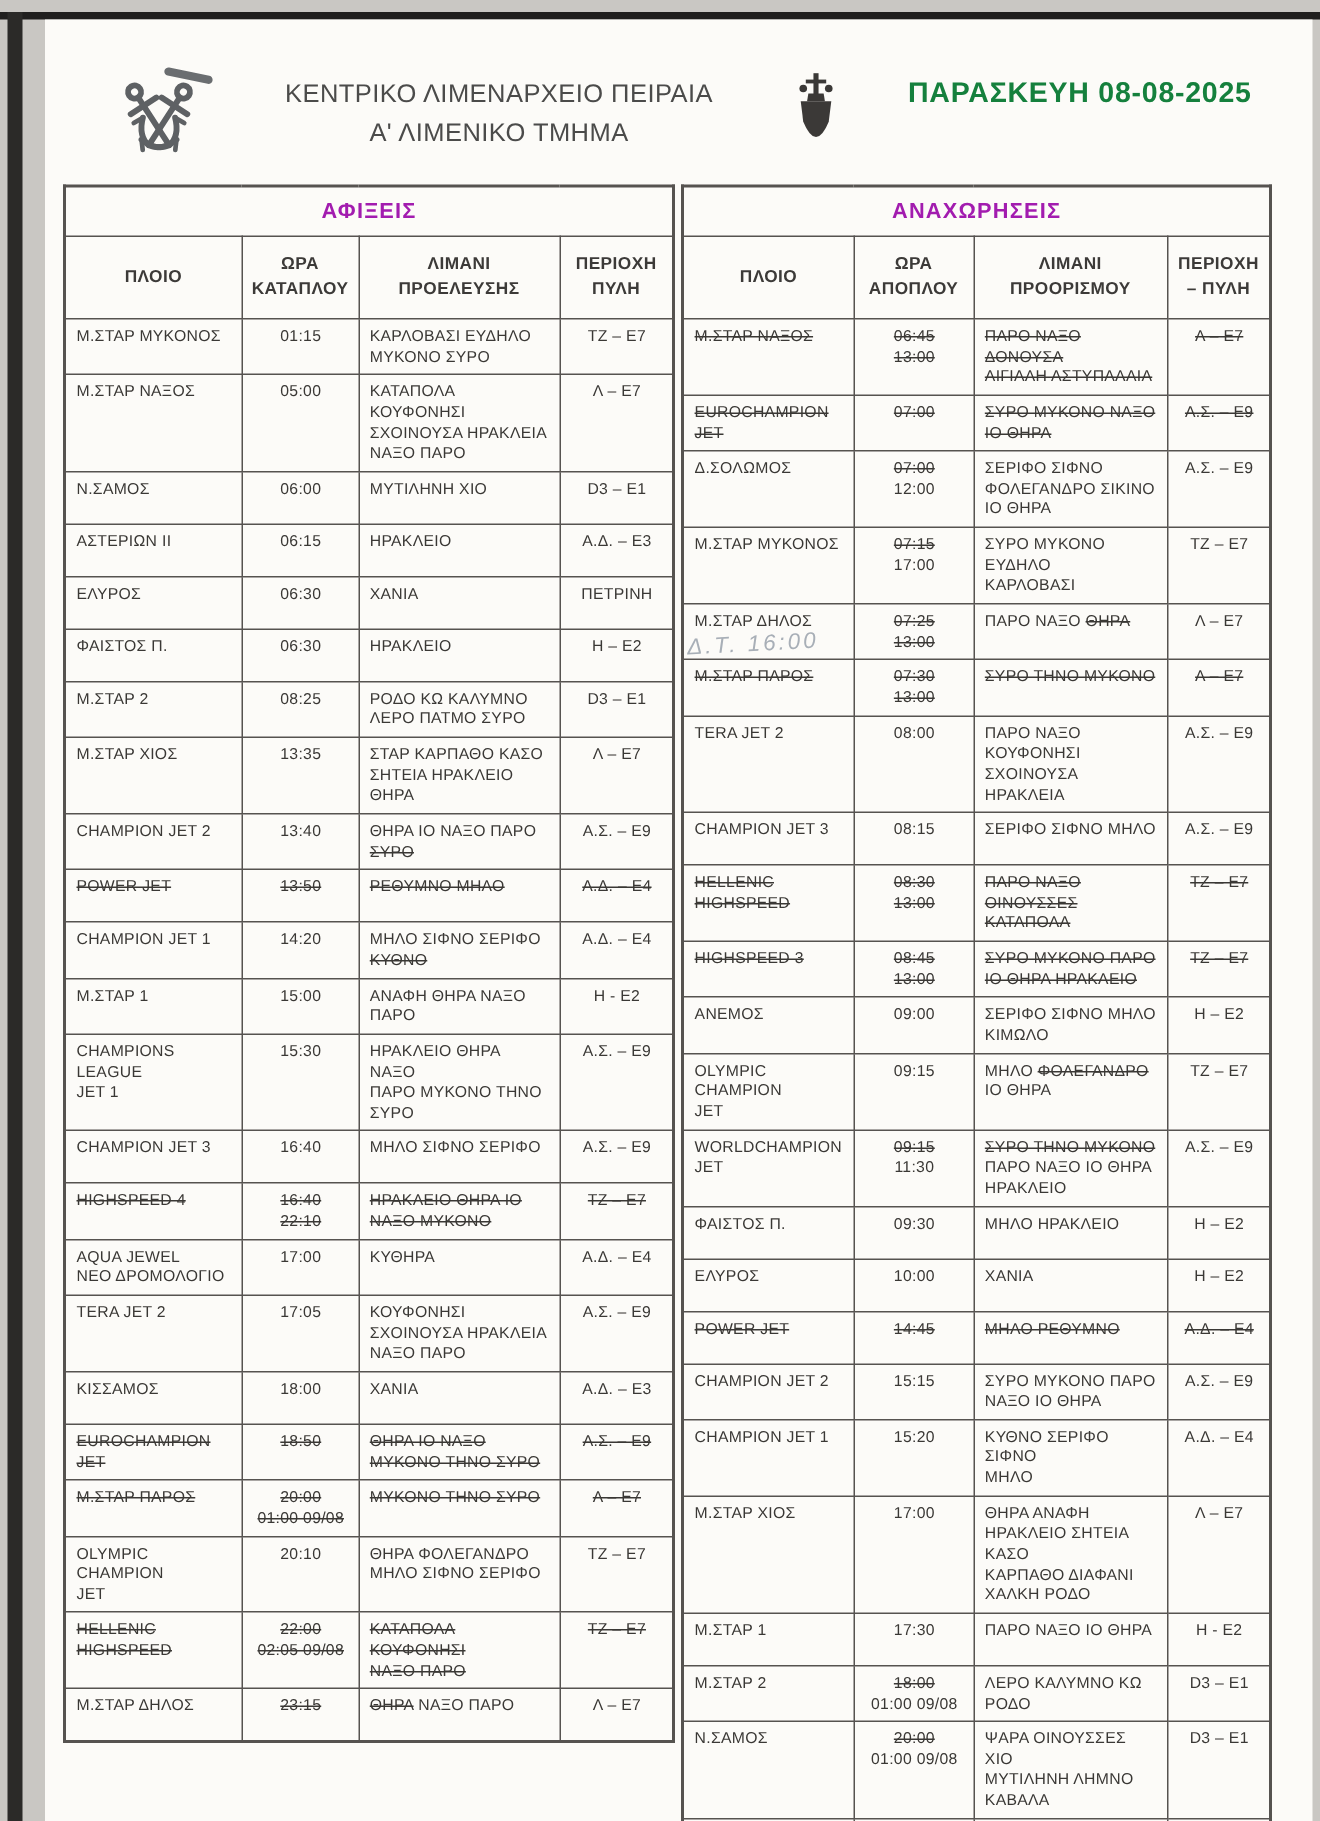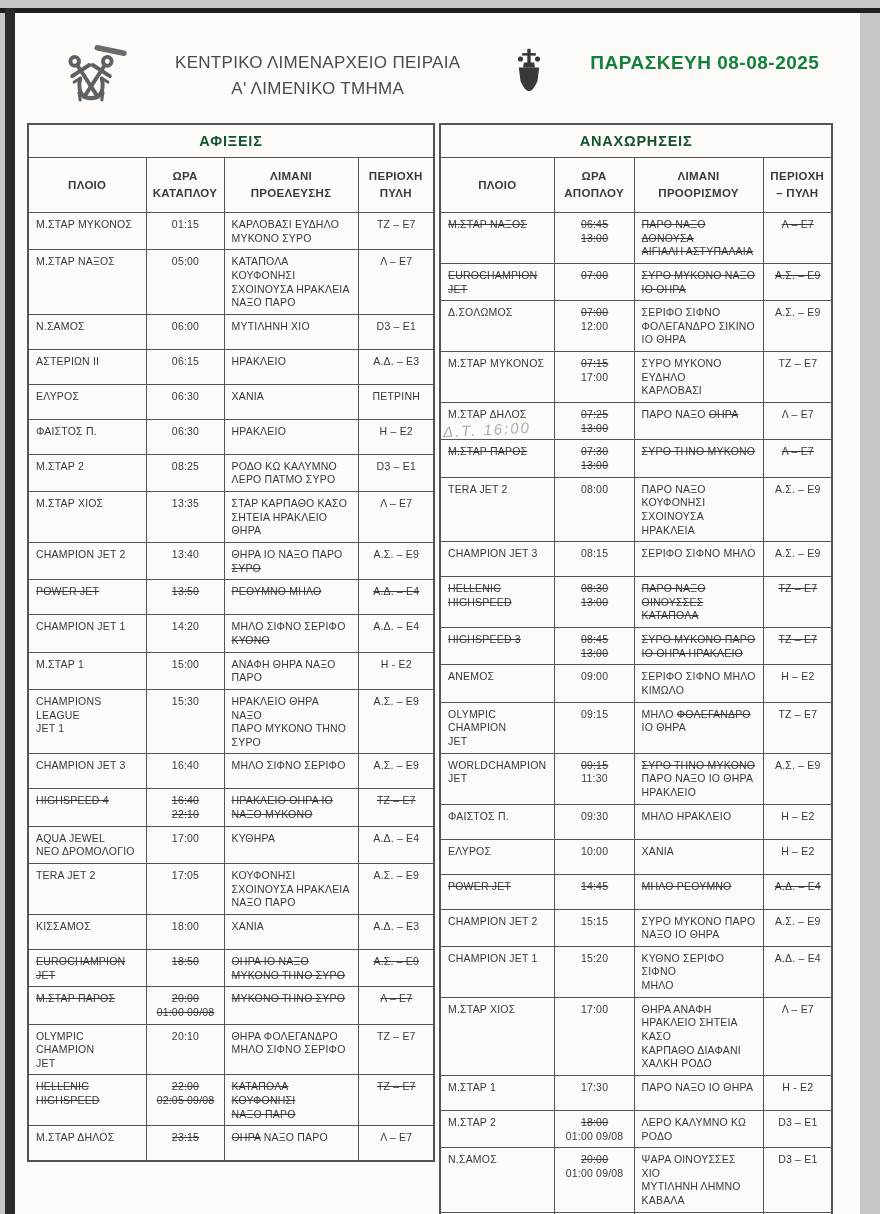--- a/index.html
+++ b/index.html
@@ -6,7 +6,7 @@
   .scan{position:relative;width:880px;height:1214px;background:#c9c7c3;overflow:hidden;}
   .edge-top{position:absolute;top:8px;left:0;width:880px;height:5px;background:#201f1e;}
   .edge-left{position:absolute;top:8px;left:5px;width:10px;height:1206px;background:#2b2a28;}
-  .page{position:absolute;left:15px;top:13px;width:845px;height:1201px;background:#fcfbf8;box-sizing:border-box;}
+  .page{position:absolute;left:30px;top:13px;width:845px;height:1201px;background:#fcfbf8;box-sizing:border-box;}
 
   
   .page-header{display:flex;align-items:center;padding:30px 18px 8px 36px;}

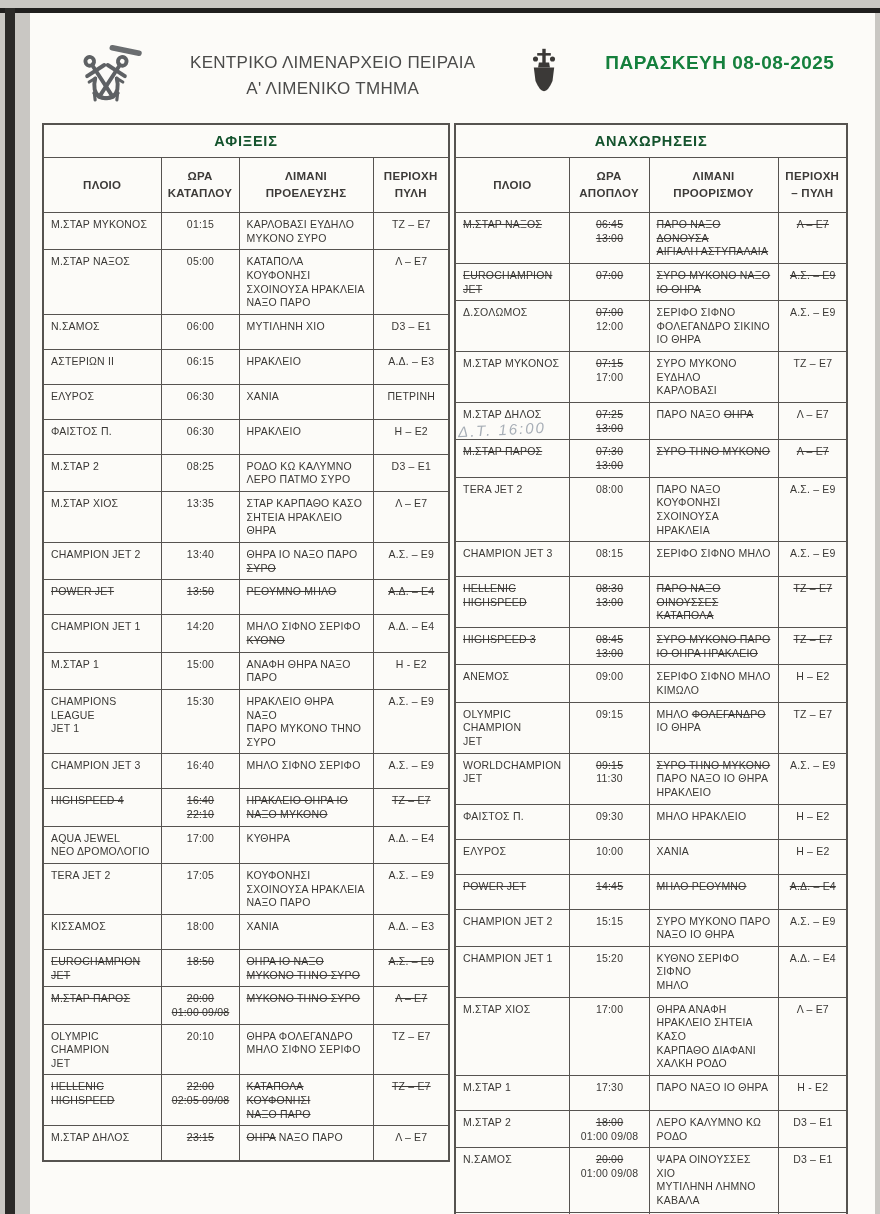--- a/index.html
+++ b/index.html
@@ -21,7 +21,7 @@
   #departures-table{width:392px;margin-left:4px;}
   table.sched, table.sched th, table.sched td{border:1px solid #565350;}
   table.sched{border-width:2px;}
-  .title-row th{font-size:14.5px;font-weight:bold;text-align:center;color:#14532d;
+  .title-row th{font-size:14.5px;font-weight:bold;text-align:center;color:#a21caf;
     padding:4px 2px;border-bottom-width:2px;letter-spacing:.8px;height:24px;}
   .head-row th{font-size:11.5px;font-weight:bold;text-align:center;color:#3c3a38;
     padding:6px 2px;vertical-align:middle;line-height:1.45;letter-spacing:.3px;height:42px;}

